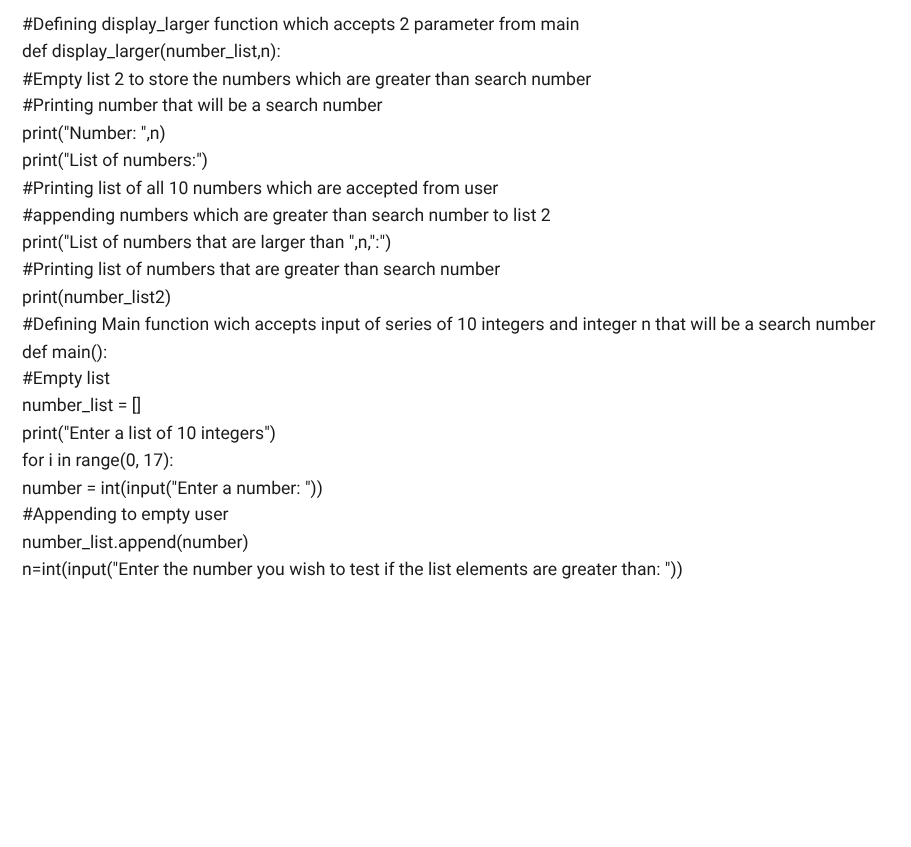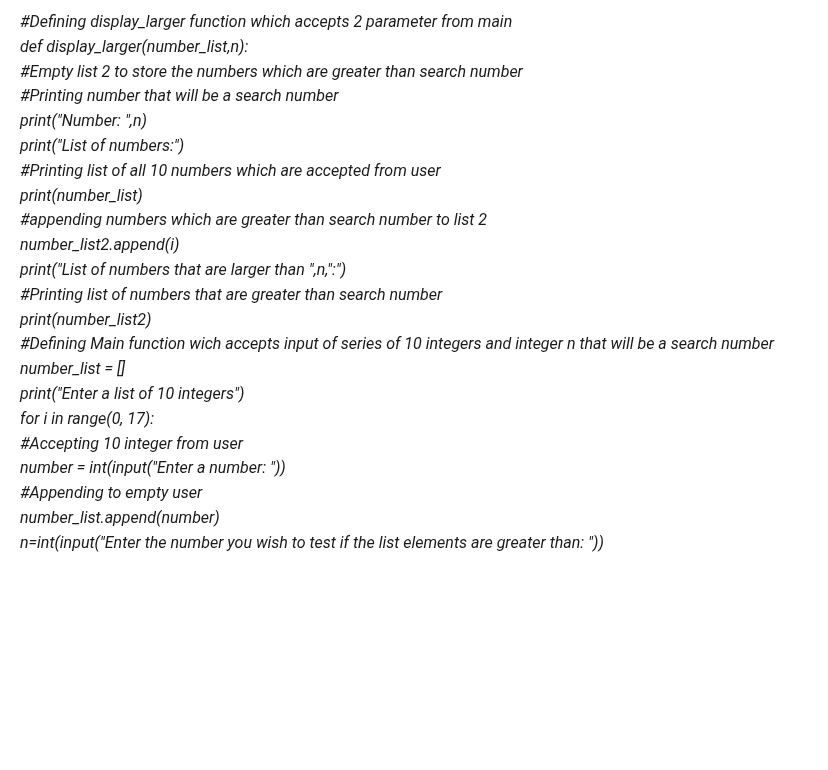--- a/index.html
+++ b/index.html
@@ -6,7 +6,6 @@
       margin: 0;
       padding: 0;
       box-sizing: border-box;
-      font-style: italic;
     }
     body {
       font-family: -apple-system, BlinkMacSystemFont, 'Segoe UI', Roboto, Helvetica, Arial, sans-serif;

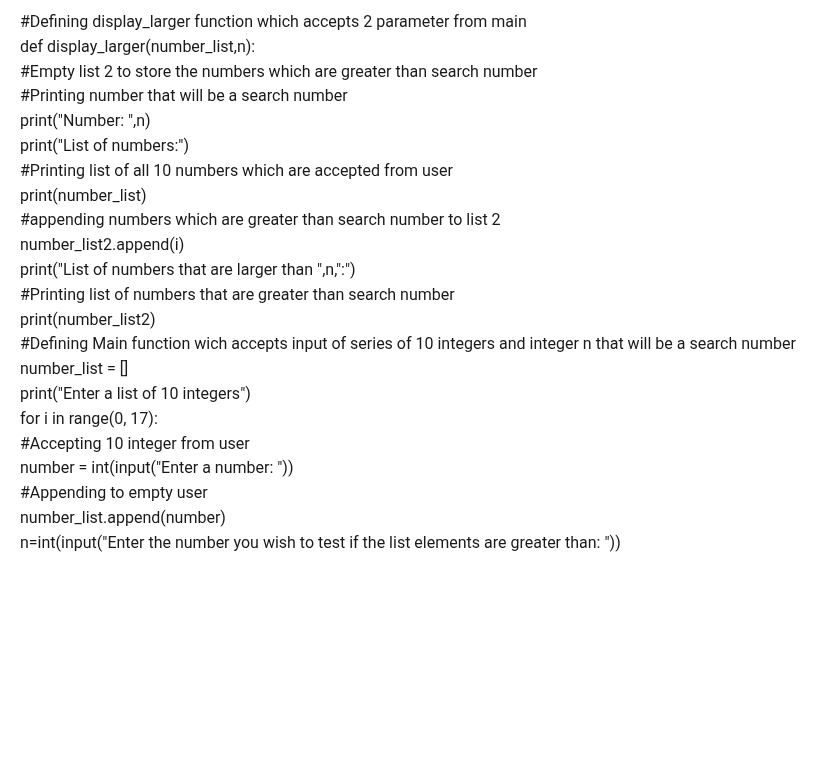--- a/index.html
+++ b/index.html
@@ -32,7 +32,6 @@
   <div class="code-line">print("Number: ",n)</div>
   <div class="code-line">print("List of numbers:")</div>
   <div class="code-line">#Printing list of all 10 numbers which are accepted from user</div>
-  <div class="code-line">print(number_list)</div>
   <div class="code-line">#appending numbers which are greater than search number to list 2</div>
   <div class="code-line">number_list2.append(i)</div>
   <div class="code-line">print("List of numbers that are larger than ",n,":")</div>

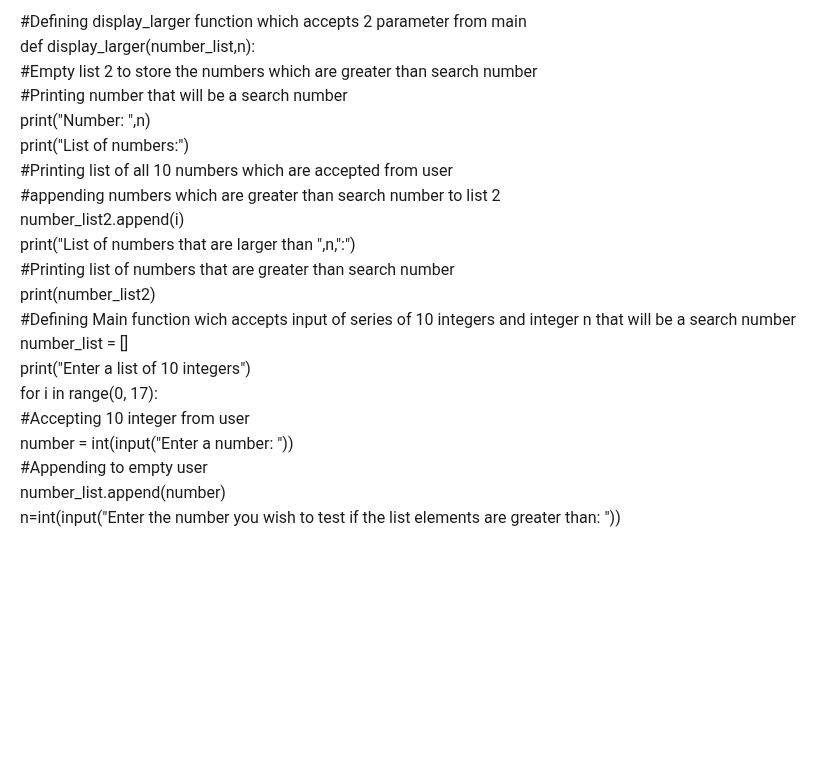--- a/index.html
+++ b/index.html
@@ -33,7 +33,6 @@
   <div class="code-line">print("List of numbers:")</div>
   <div class="code-line">#Printing list of all 10 numbers which are accepted from user</div>
   <div class="code-line">#appending numbers which are greater than search number to list 2</div>
-  <div class="code-line">number_list2.append(i)</div>
   <div class="code-line">print("List of numbers that are larger than ",n,":")</div>
   <div class="code-line">#Printing list of numbers that are greater than search number</div>
   <div class="code-line">print(number_list2)</div>

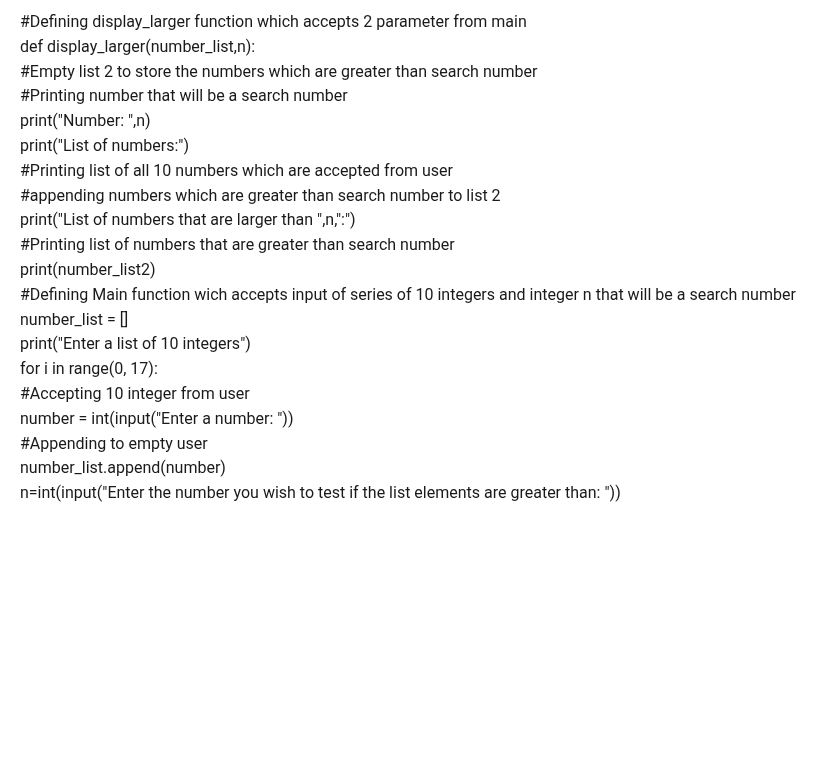--- a/index.html
+++ b/index.html
@@ -37,6 +37,7 @@
   <div class="code-line">#Printing list of numbers that are greater than search number</div>
   <div class="code-line">print(number_list2)</div>
   <div class="code-line">#Defining Main function wich accepts input of series of 10 integers and integer n that will be a search number</div>
+  <div class="code-line">def main():</div>
   <div class="code-line">number_list = []</div>
   <div class="code-line">print("Enter a list of 10 integers")</div>
   <div class="code-line">for i in range(0, 17):</div>

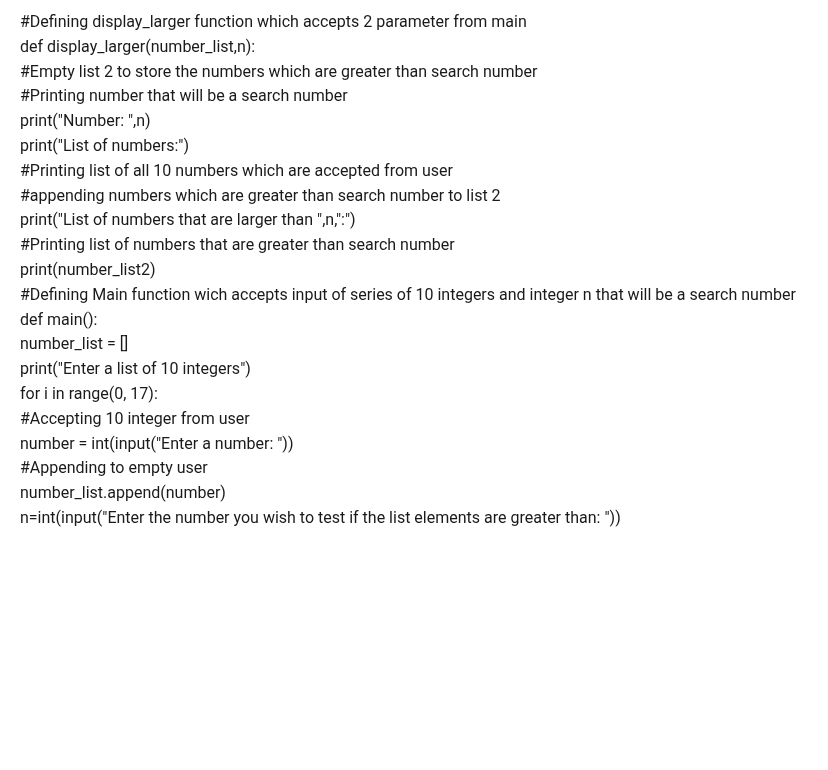--- a/index.html
+++ b/index.html
@@ -38,6 +38,7 @@
   <div class="code-line">print(number_list2)</div>
   <div class="code-line">#Defining Main function wich accepts input of series of 10 integers and integer n that will be a search number</div>
   <div class="code-line">def main():</div>
+  <div class="code-line">#Empty list</div>
   <div class="code-line">number_list = []</div>
   <div class="code-line">print("Enter a list of 10 integers")</div>
   <div class="code-line">for i in range(0, 17):</div>

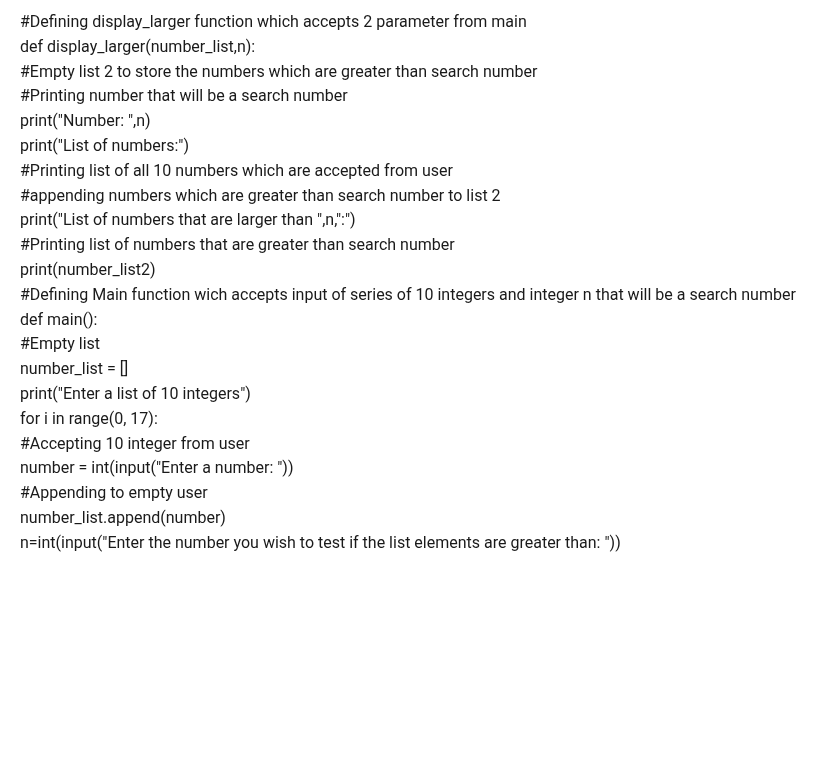--- a/index.html
+++ b/index.html
@@ -42,7 +42,6 @@
   <div class="code-line">number_list = []</div>
   <div class="code-line">print("Enter a list of 10 integers")</div>
   <div class="code-line">for i in range(0, 17):</div>
-  <div class="code-line">#Accepting 10 integer from user</div>
   <div class="code-line">number = int(input("Enter a number: "))</div>
   <div class="code-line">#Appending to empty user</div>
   <div class="code-line">number_list.append(number)</div>

